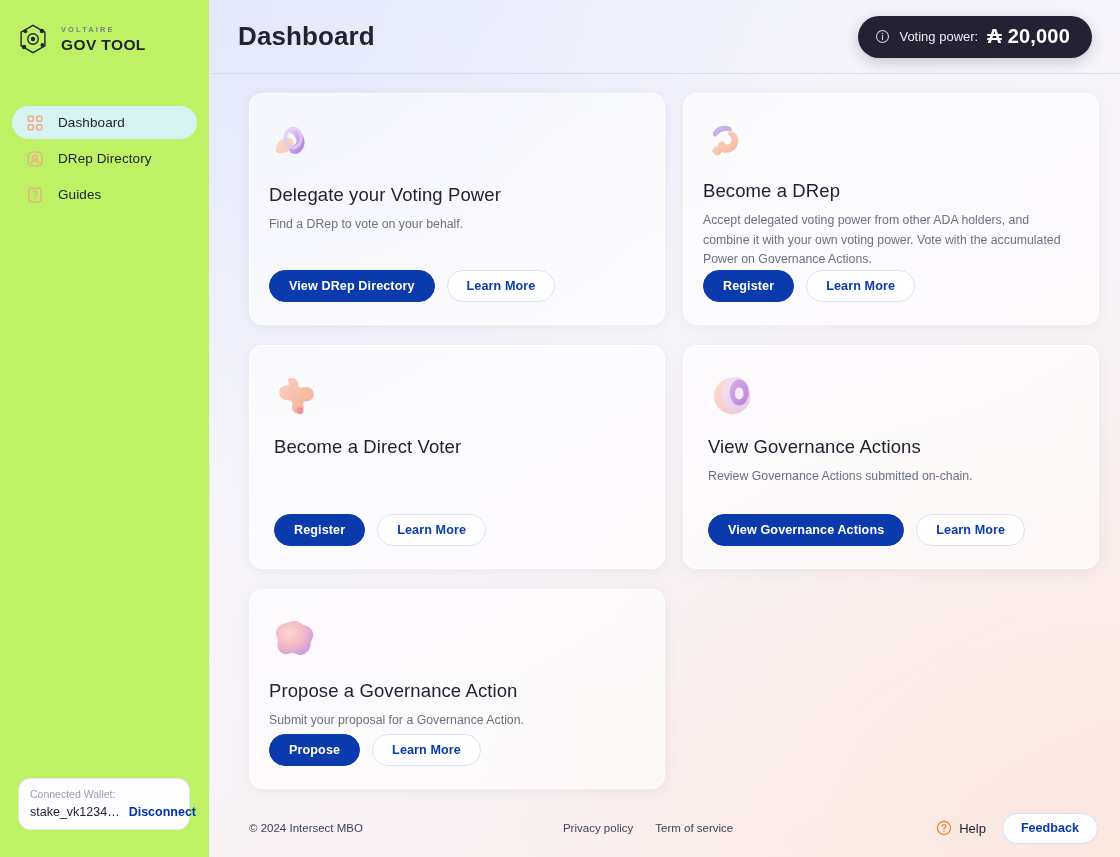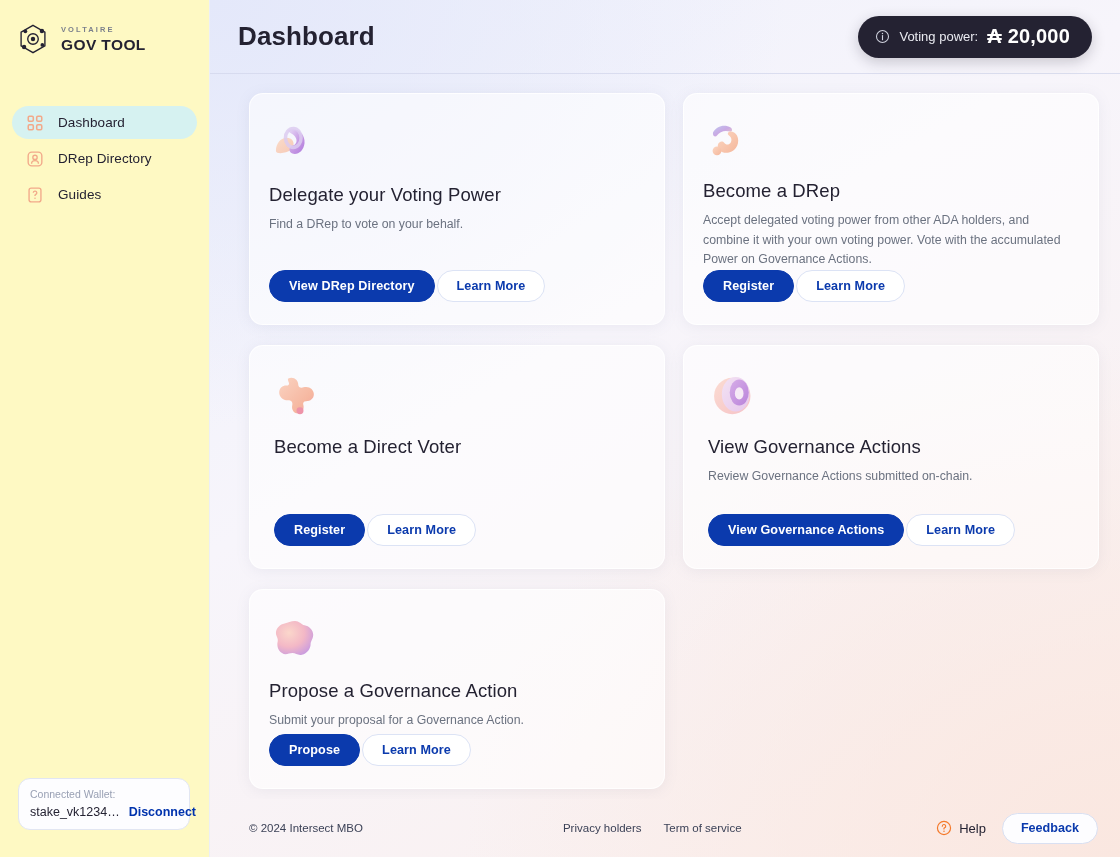--- a/index.html
+++ b/index.html
@@ -18,7 +18,7 @@
   
   .sidebar {
     width: 210px; height: 857px;
-    background: #fef9c3;
+    background: #bef264;
     border-right: 1px solid #EDEFF5;
     display: flex; flex-direction: column;
     flex: 0 0 210px;

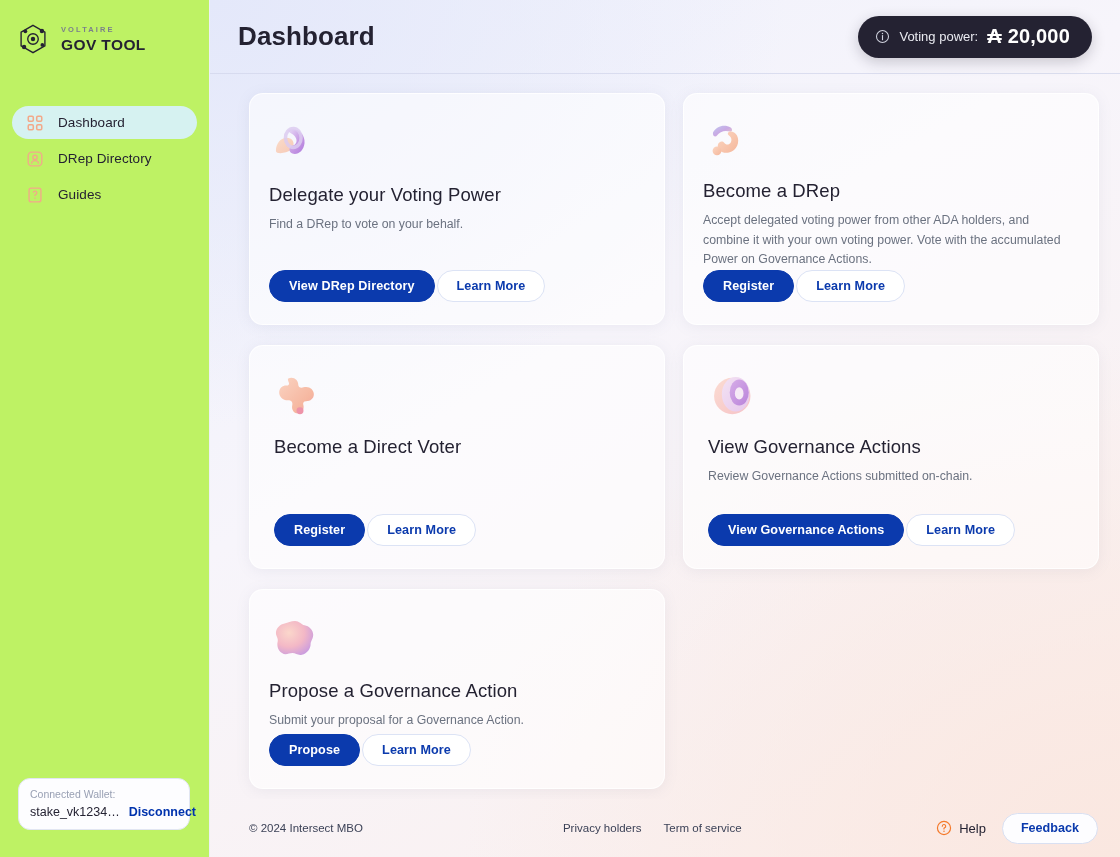--- a/index.html
+++ b/index.html
@@ -136,7 +136,7 @@
   }
   .card-desc b { color: #3A3A4A; font-weight: 700; }
   .card-actions {
-    display: flex; gap: 2px; align-items: center;
+    display: flex; gap: 12px; align-items: center;
     margin-top: auto;
   }
   .btn {

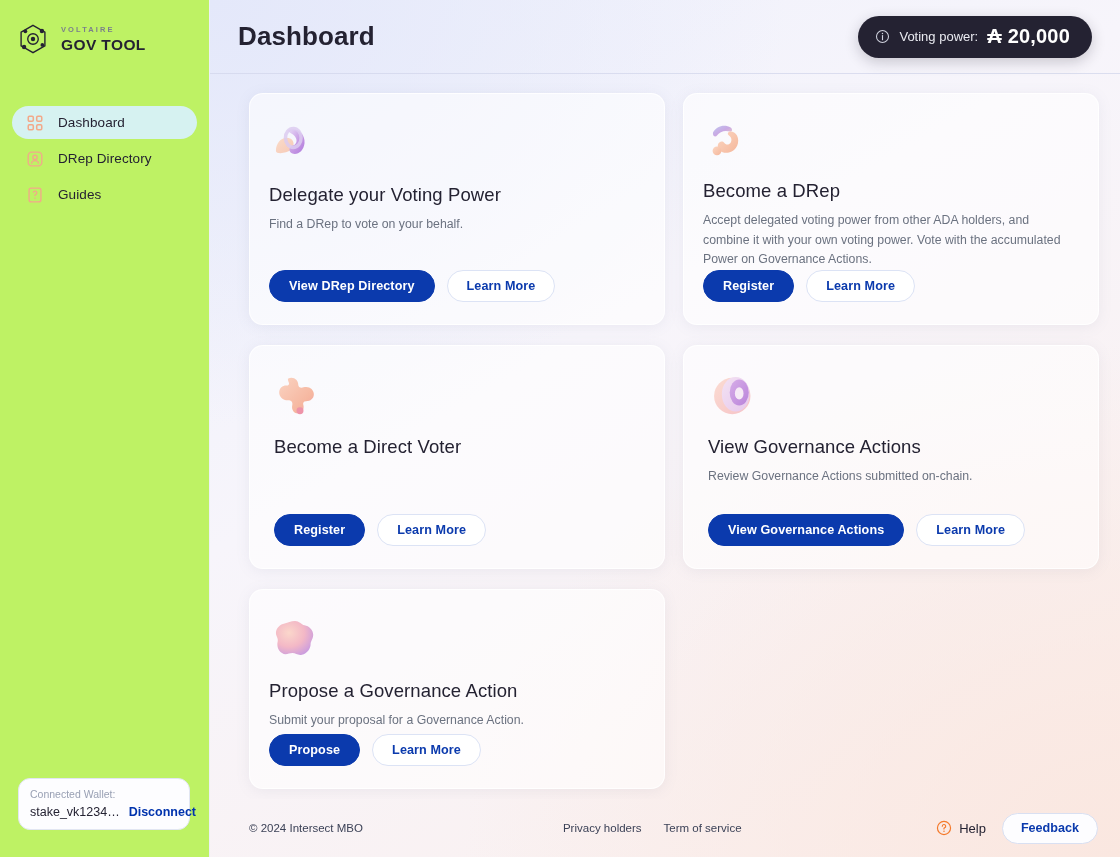--- a/index.html
+++ b/index.html
@@ -389,7 +389,7 @@
     <footer class="footer">
       <span class="foot-copy">© 2024 Intersect MBO</span>
       <div class="foot-links">
-        <span class="foot-link">Privacy holders</span>
+        <span class="foot-link">Privacy policy</span>
         <span class="foot-link">Term of service</span>
       </div>
       <div class="foot-right">

